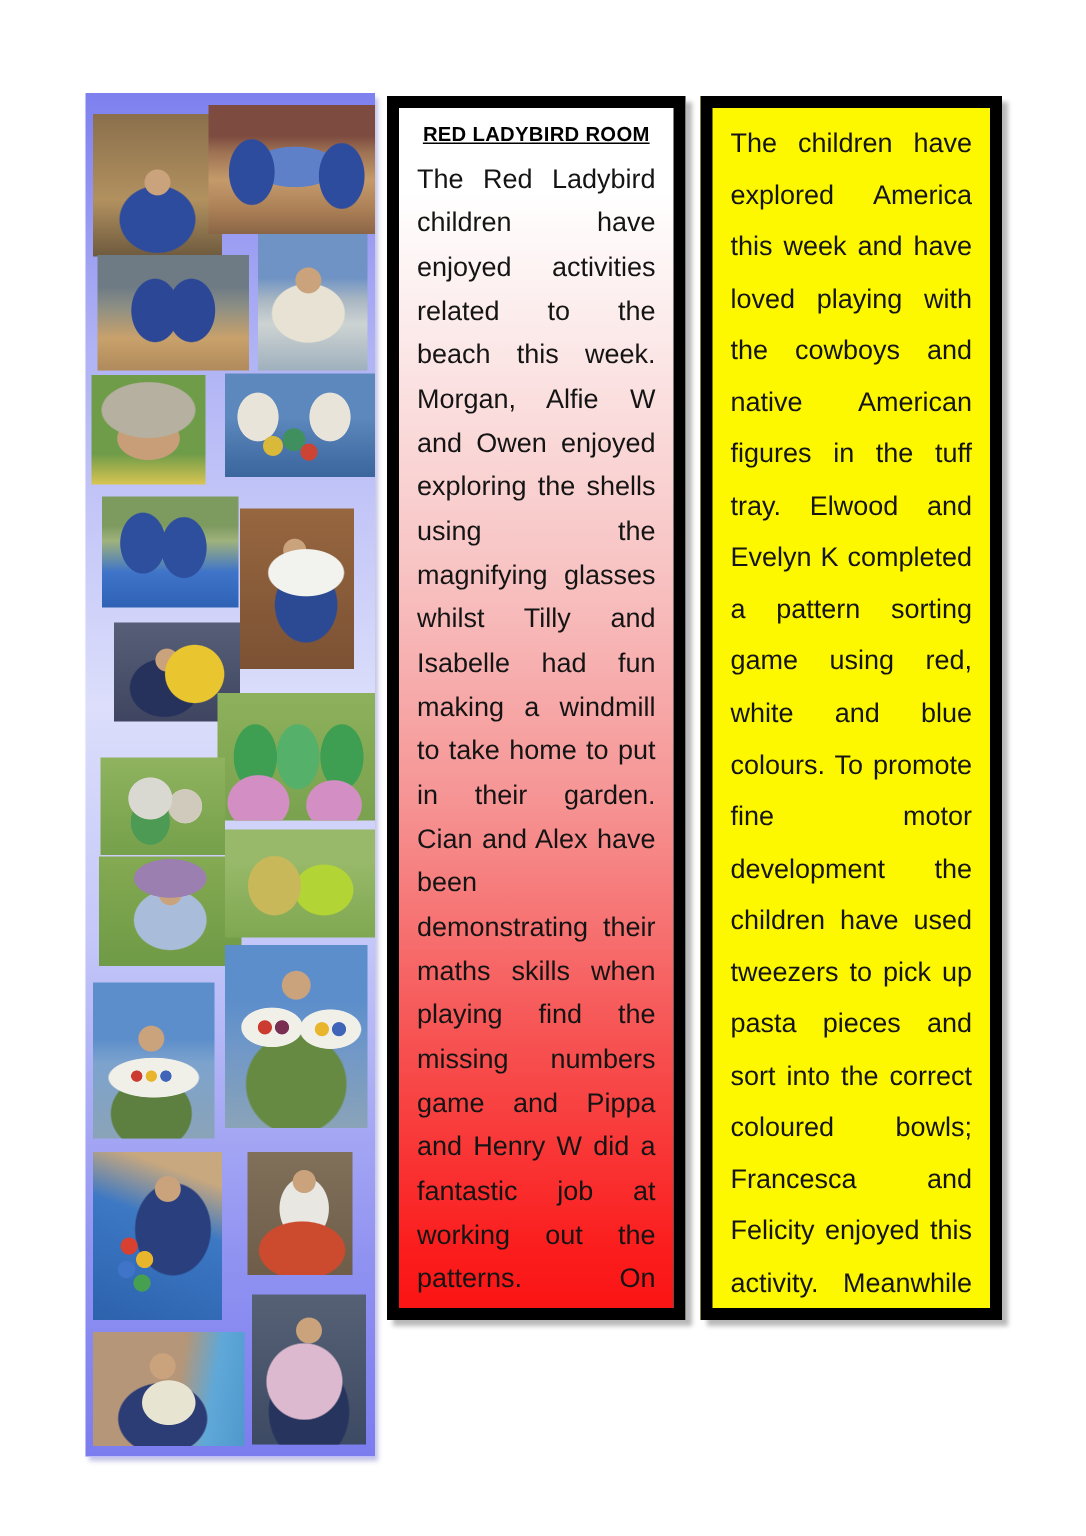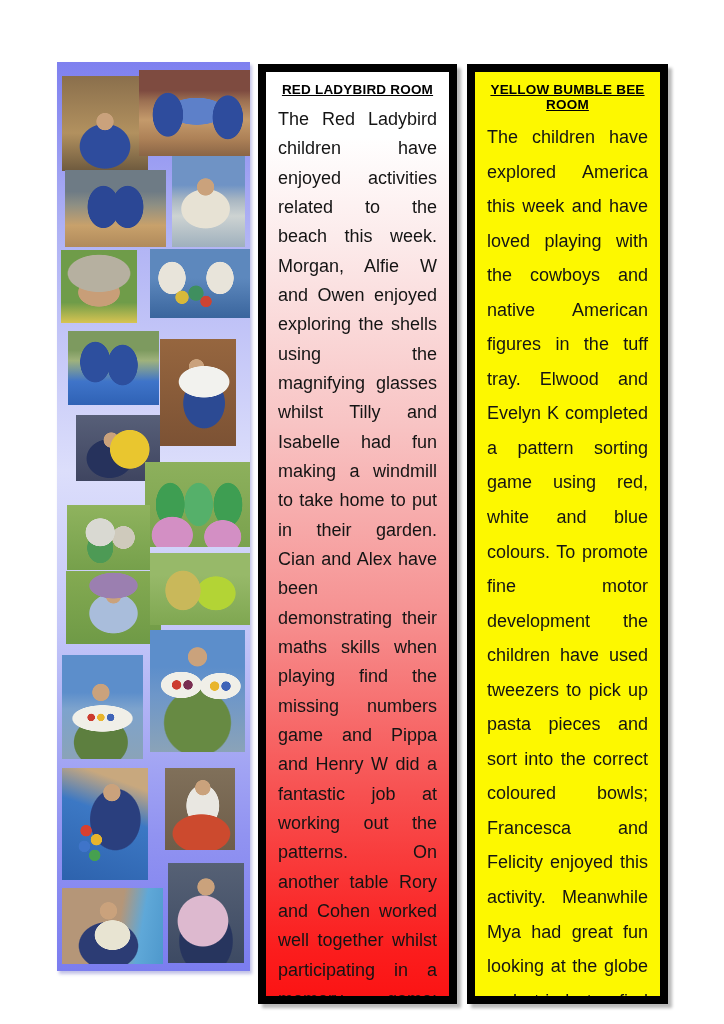--- a/index.html
+++ b/index.html
@@ -117,7 +117,7 @@
       linear-gradient(180deg,#566175 0%,#3d4a63 100%);}
 
   
-  .room-box{position:absolute;top:64px;height:940px;box-sizing:border-box;
+  .room-box{position:absolute;top:64px;height:816px;box-sizing:border-box;
             border:8px solid #000;overflow:hidden;
             box-shadow:4px 4px 3px #b9b9b9;}
   .room-box.red{left:258px;width:199px;

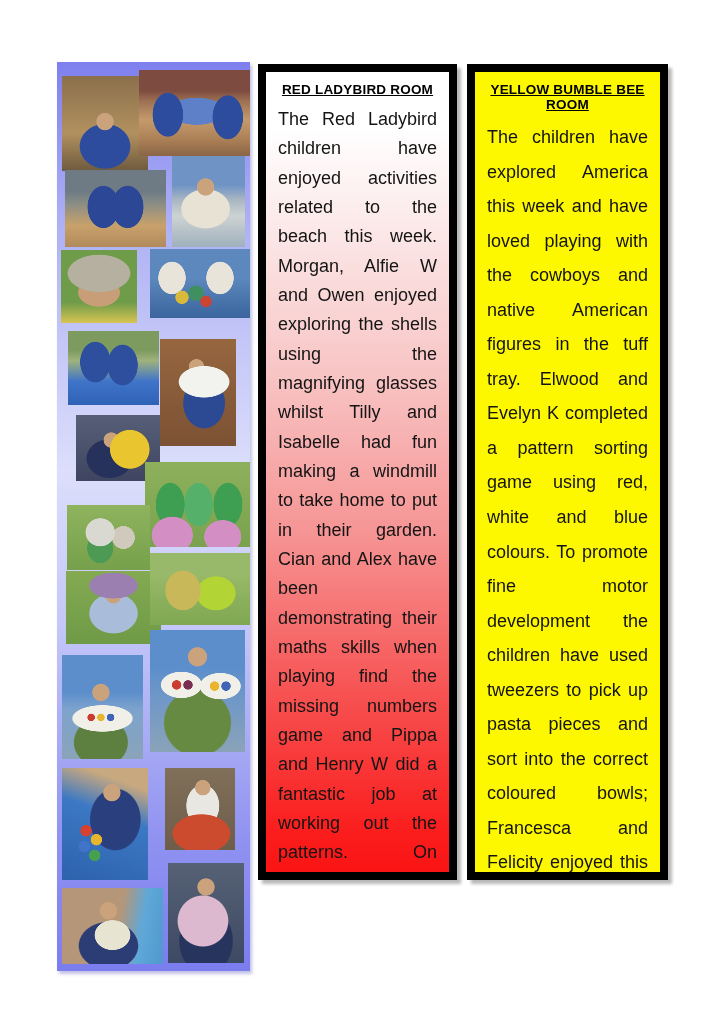--- a/index.html
+++ b/index.html
@@ -166,7 +166,6 @@
 
   <div class="room-box yellow">
     <div class="room-inner">
-      <div class="room-title">YELLOW BUMBLE BEE ROOM</div>
       <div class="room-body">The children have explored America this week and have loved playing with the cowboys and native American figures in the tuff tray. Elwood and Evelyn K completed a pattern sorting game using red, white and blue colours. To promote fine motor development the children have used tweezers to pick up pasta pieces and sort into the correct coloured bowls; Francesca and Felicity enjoyed this activity. Meanwhile Mya had great fun looking at the globe and tried to find different destinations around the world that the other children and adults had been to on holidays. Other themed activities have included, tasting American pancakes with yummy syrup, making an American wind flag with streamers and discussing different places in the USA. Obviously Disneyland was a firm favourite</div>
     </div>
   </div>

